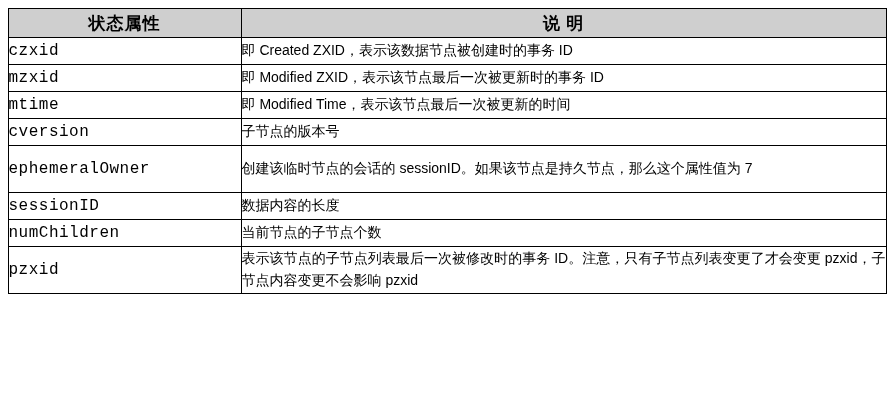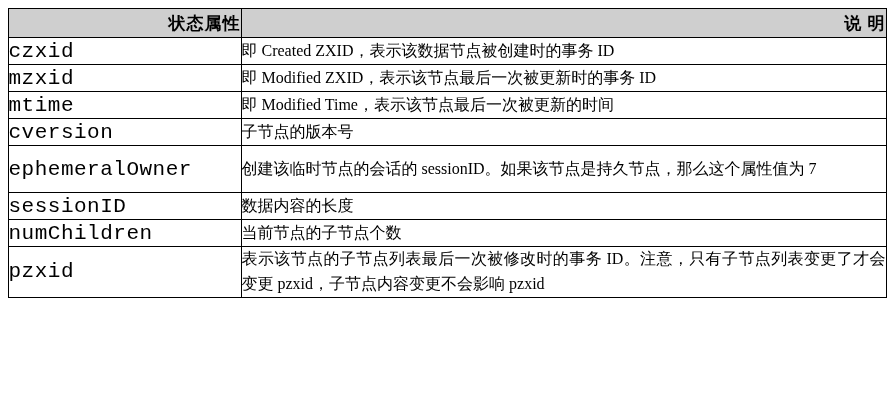--- a/index.html
+++ b/index.html
@@ -37,7 +37,7 @@
     font-weight: bold;
     font-family: "Liberation Serif", serif;
     font-size: 17px;
-    text-align: right;
+    text-align: center;
     height: 28px;
     letter-spacing: 1px;
   }

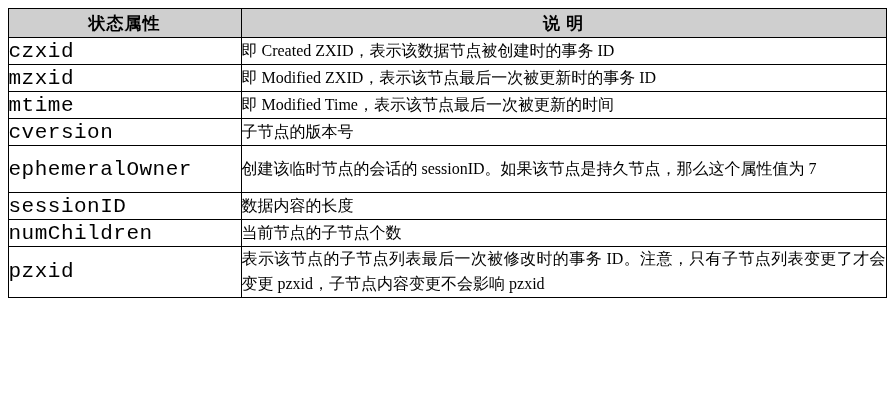--- a/index.html
+++ b/index.html
@@ -49,7 +49,7 @@
   }
   td.attr-cell {
     font-family: "Liberation Mono", monospace;
-    font-size: 21px;
+    font-size: 16px;
     padding: 3px 0 3px 14px;
     letter-spacing: 0.5px;
     white-space: nowrap;

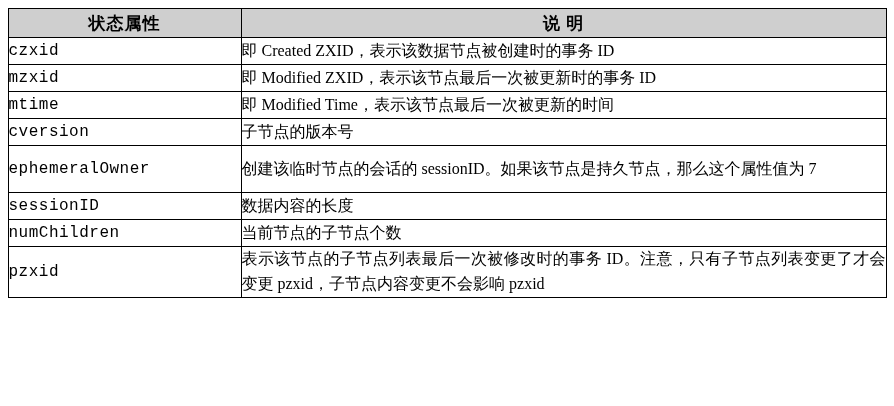--- a/index.html
+++ b/index.html
@@ -55,8 +55,8 @@
     white-space: nowrap;
   }
   td.desc-cell {
-    font-family: Liberation Serif, serif;
-    font-size: 16px;
+    font-family: Liberation Sans, sans-serif;
+    font-size: 14px;
     padding: 4px 10px 4px 12px;
     line-height: 1.55;
     text-align: justify;

